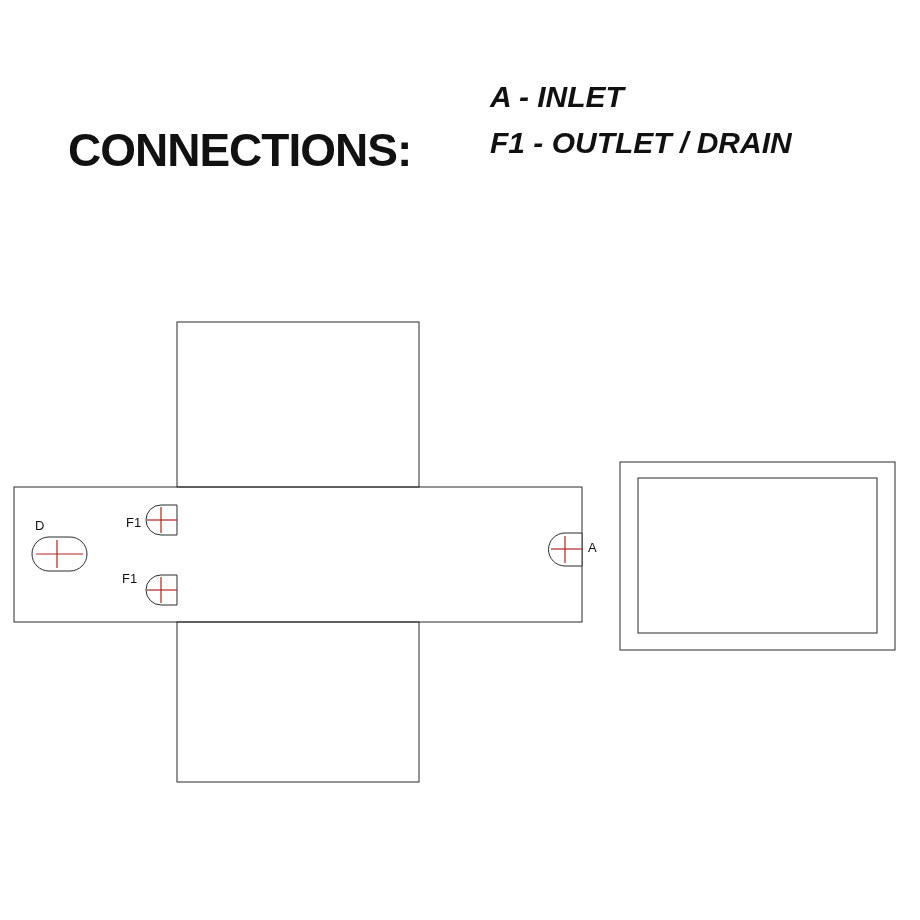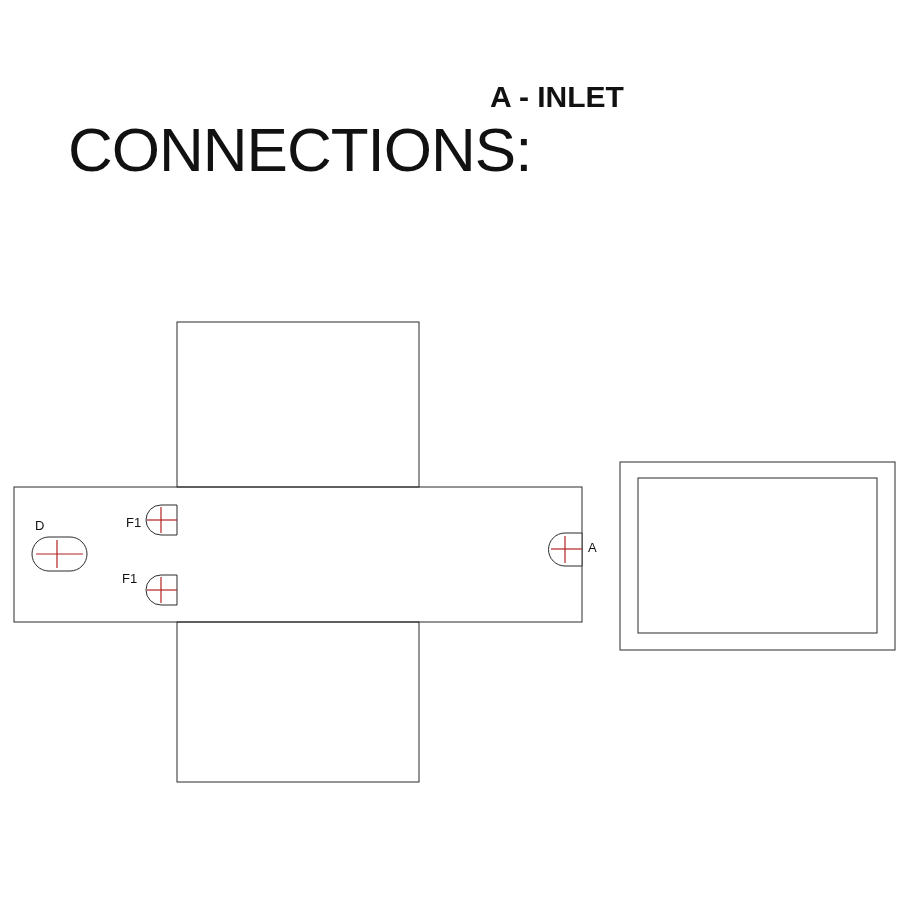--- a/index.html
+++ b/index.html
@@ -35,6 +35,7 @@
     font-weight: 700;
     line-height: 46px;
     white-space: nowrap;
+    font-style: italic;
   }
   svg.drawing {
     position: absolute;

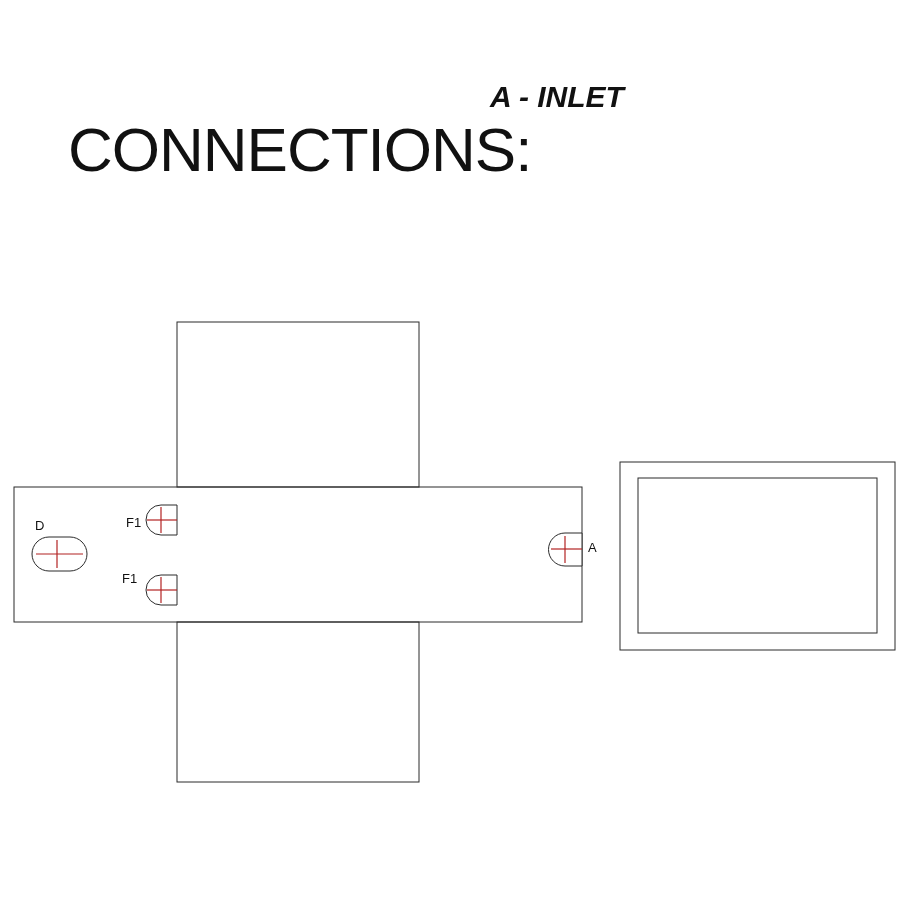--- a/index.html
+++ b/index.html
@@ -17,8 +17,8 @@
   .title {
     position: absolute;
     left: 68px; top: 122px;
-    font-size: 62px;
-    font-weight: 400;
+    font-size: 46px;
+    font-weight: 700;
     letter-spacing: -1px;
     color: #111111;
     line-height: 56px;

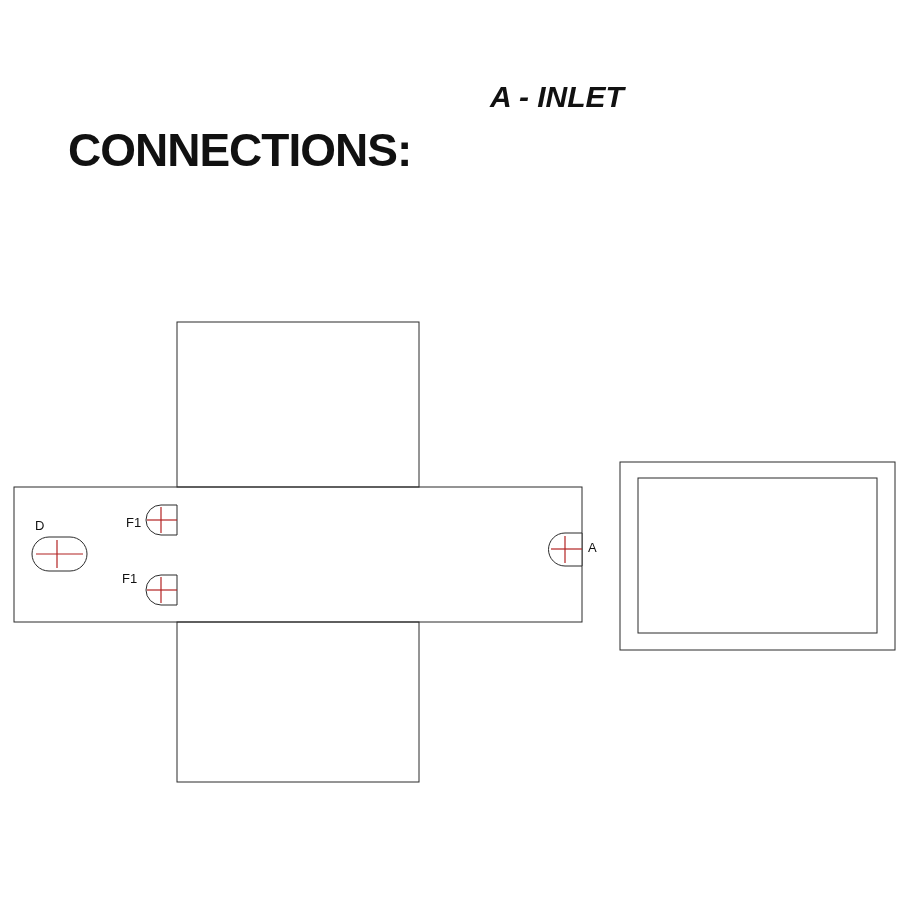--- a/index.html
+++ b/index.html
@@ -71,6 +71,7 @@
 
   <div class="legend">
     <div class="legend-line">A - INLET</div>
+    <div class="legend-line">F1 - OUTLET / DRAIN</div>
   </div>
 
   <svg class="drawing" viewBox="0 0 920 920">

